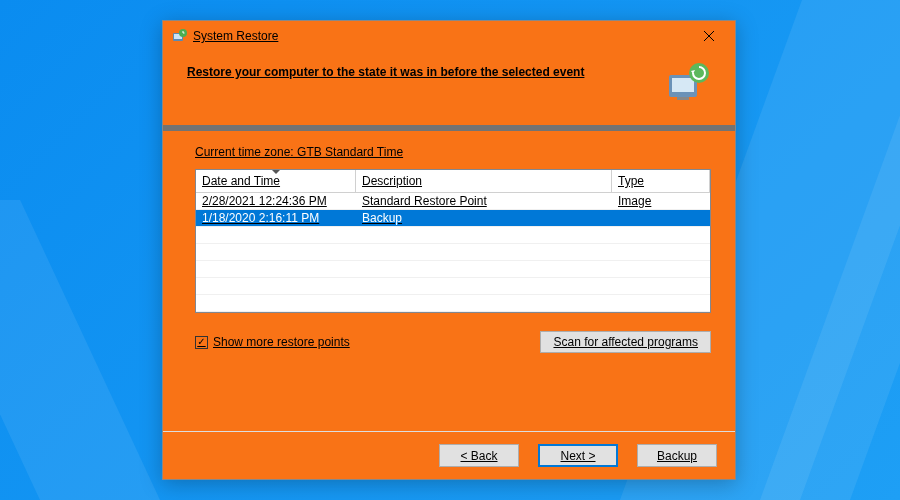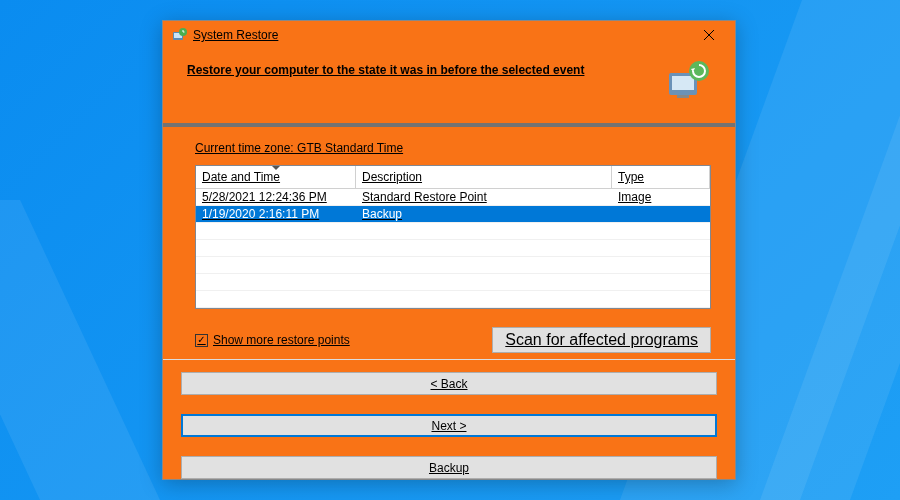--- a/index.html
+++ b/index.html
@@ -45,7 +45,7 @@
     .header-section {
       padding: 8px 24px 18px 24px;
       display: flex; align-items: flex-start;
-      border-bottom: 4px solid #737373;
+      border-bottom: 6px solid #737373;
     }
     .header-text {
       font-weight: bold;

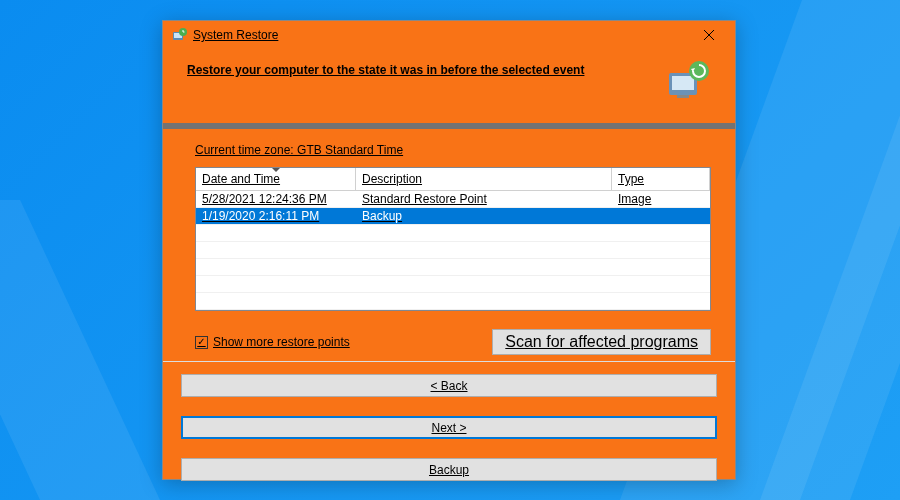--- a/index.html
+++ b/index.html
@@ -206,7 +206,7 @@
       </div>
       <div class="table-body">
         <div class="table-row">
-          <div class="cell col-date">5/28/2021 12:24:36 PM</div>
+          <div class="cell col-date">2/28/2021 12:24:36 PM</div>
           <div class="cell col-desc">Standard Restore Point</div>
           <div class="cell col-type">Image</div>
         </div>

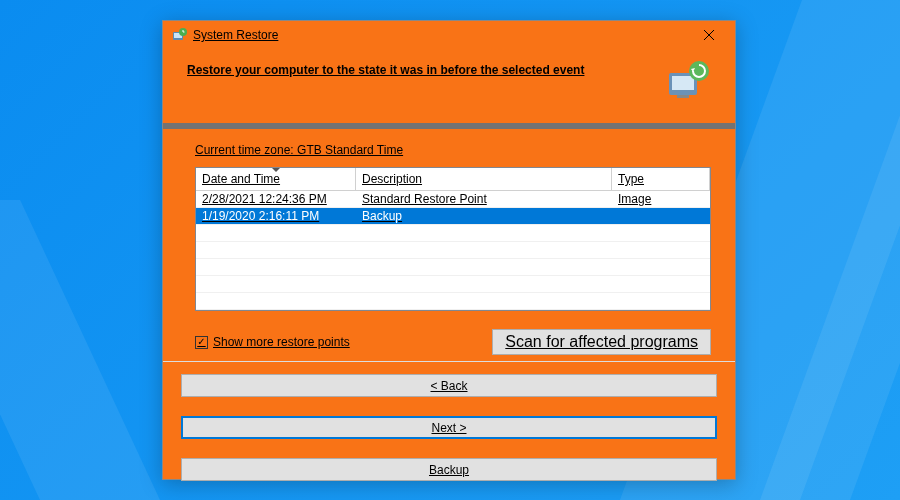--- a/index.html
+++ b/index.html
@@ -211,7 +211,7 @@
           <div class="cell col-type">Image</div>
         </div>
         <div class="table-row selected">
-          <div class="cell col-date">1/19/2020 2:16:11 PM</div>
+          <div class="cell col-date">1/18/2020 2:16:11 PM</div>
           <div class="cell col-type">Backup</div>
         </div>
         <div class="table-row empty"></div>

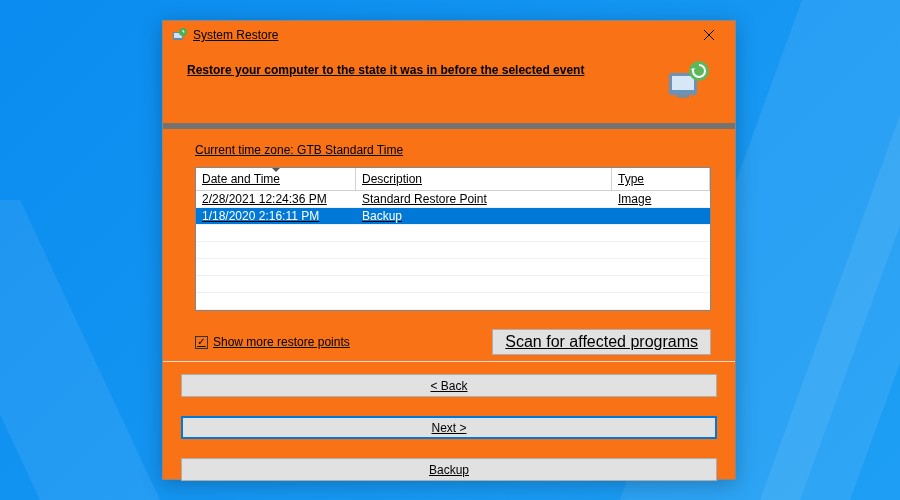--- a/index.html
+++ b/index.html
@@ -128,7 +128,7 @@
       background: #e1e1e1;
       border: 1px solid #adadad;
       cursor: pointer;
-      font-size: 16px;
+      font-size: 12px;
       text-align: center;
     }
     .footer {

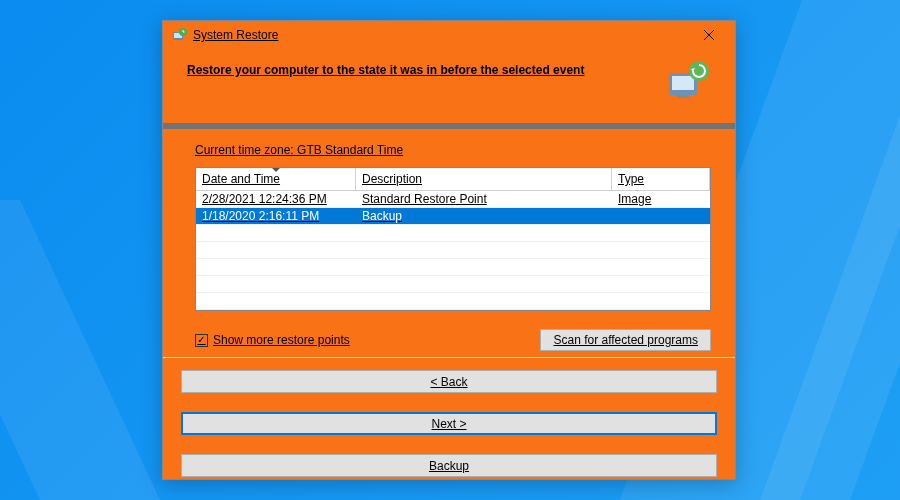--- a/index.html
+++ b/index.html
@@ -134,7 +134,7 @@
     .footer {
       border-top: 1px solid #ddd;
       padding: 12px 18px;
-      display: flex; justify-content: flex-end; gap: 19px; flex-direction: column;
+      display: flex; justify-content: flex-end; gap: 19px;
     }
     .wiz-btn {
       min-width: 80px; height: 23px;

